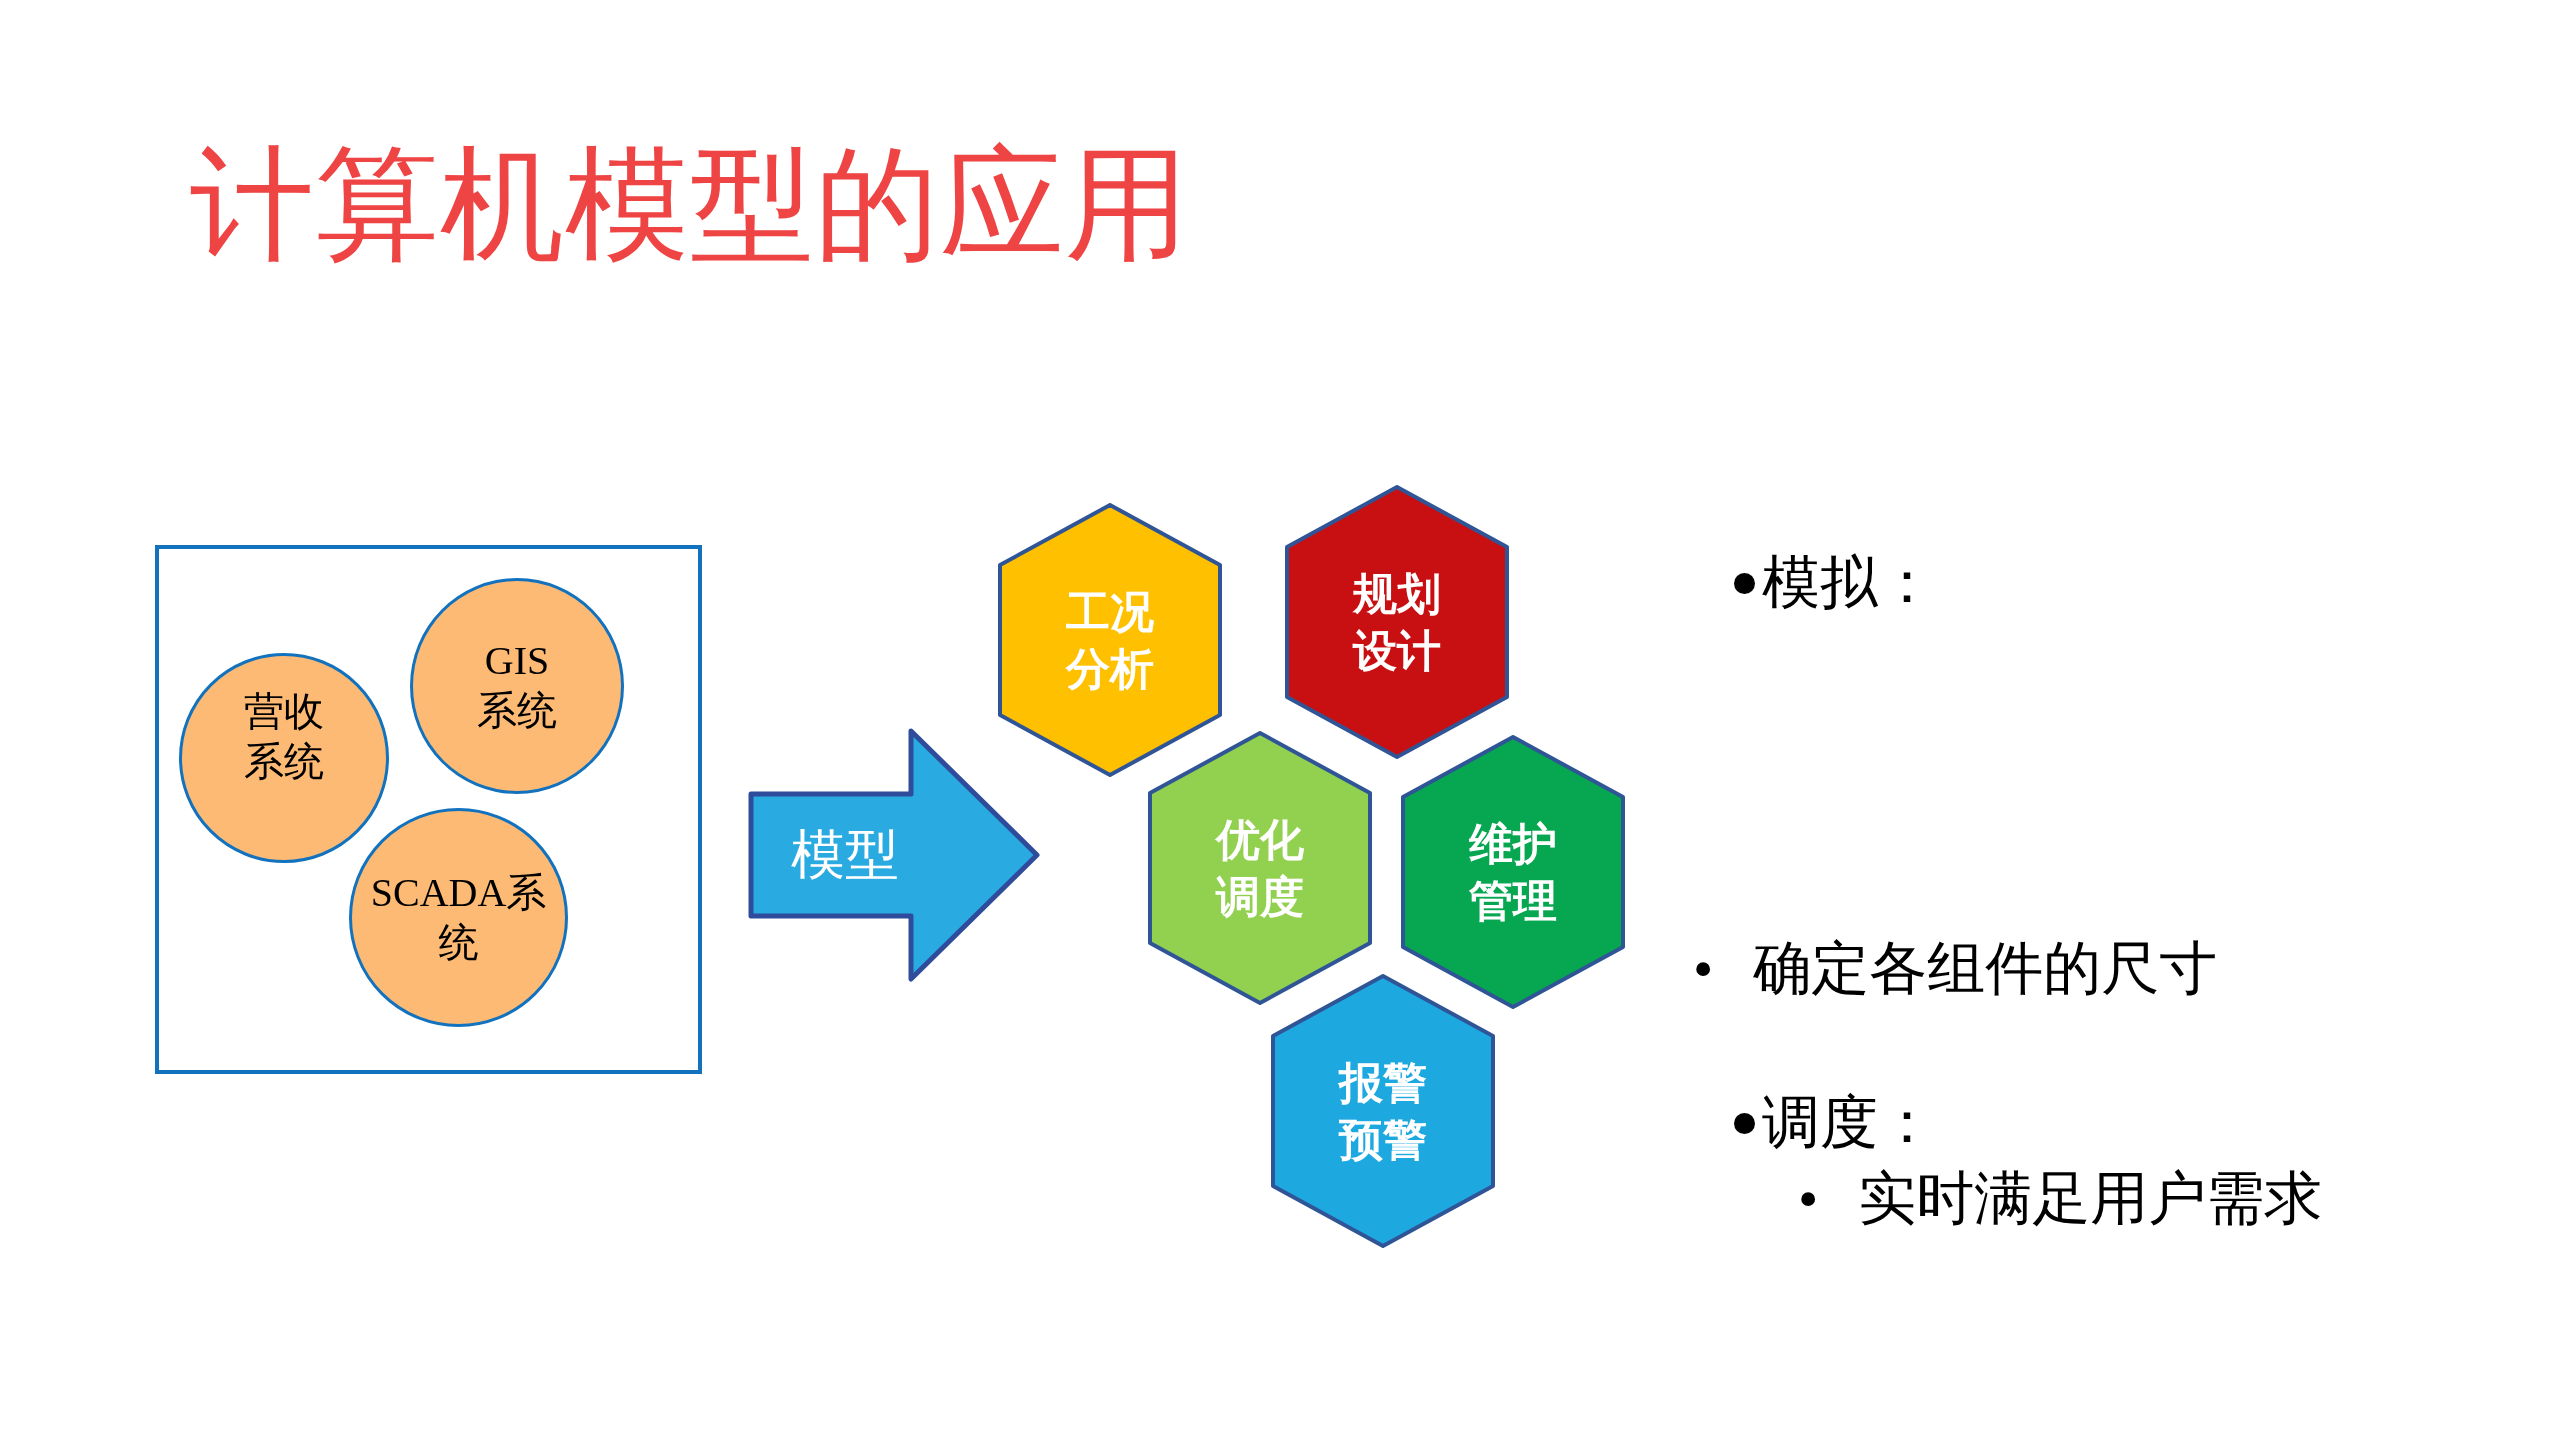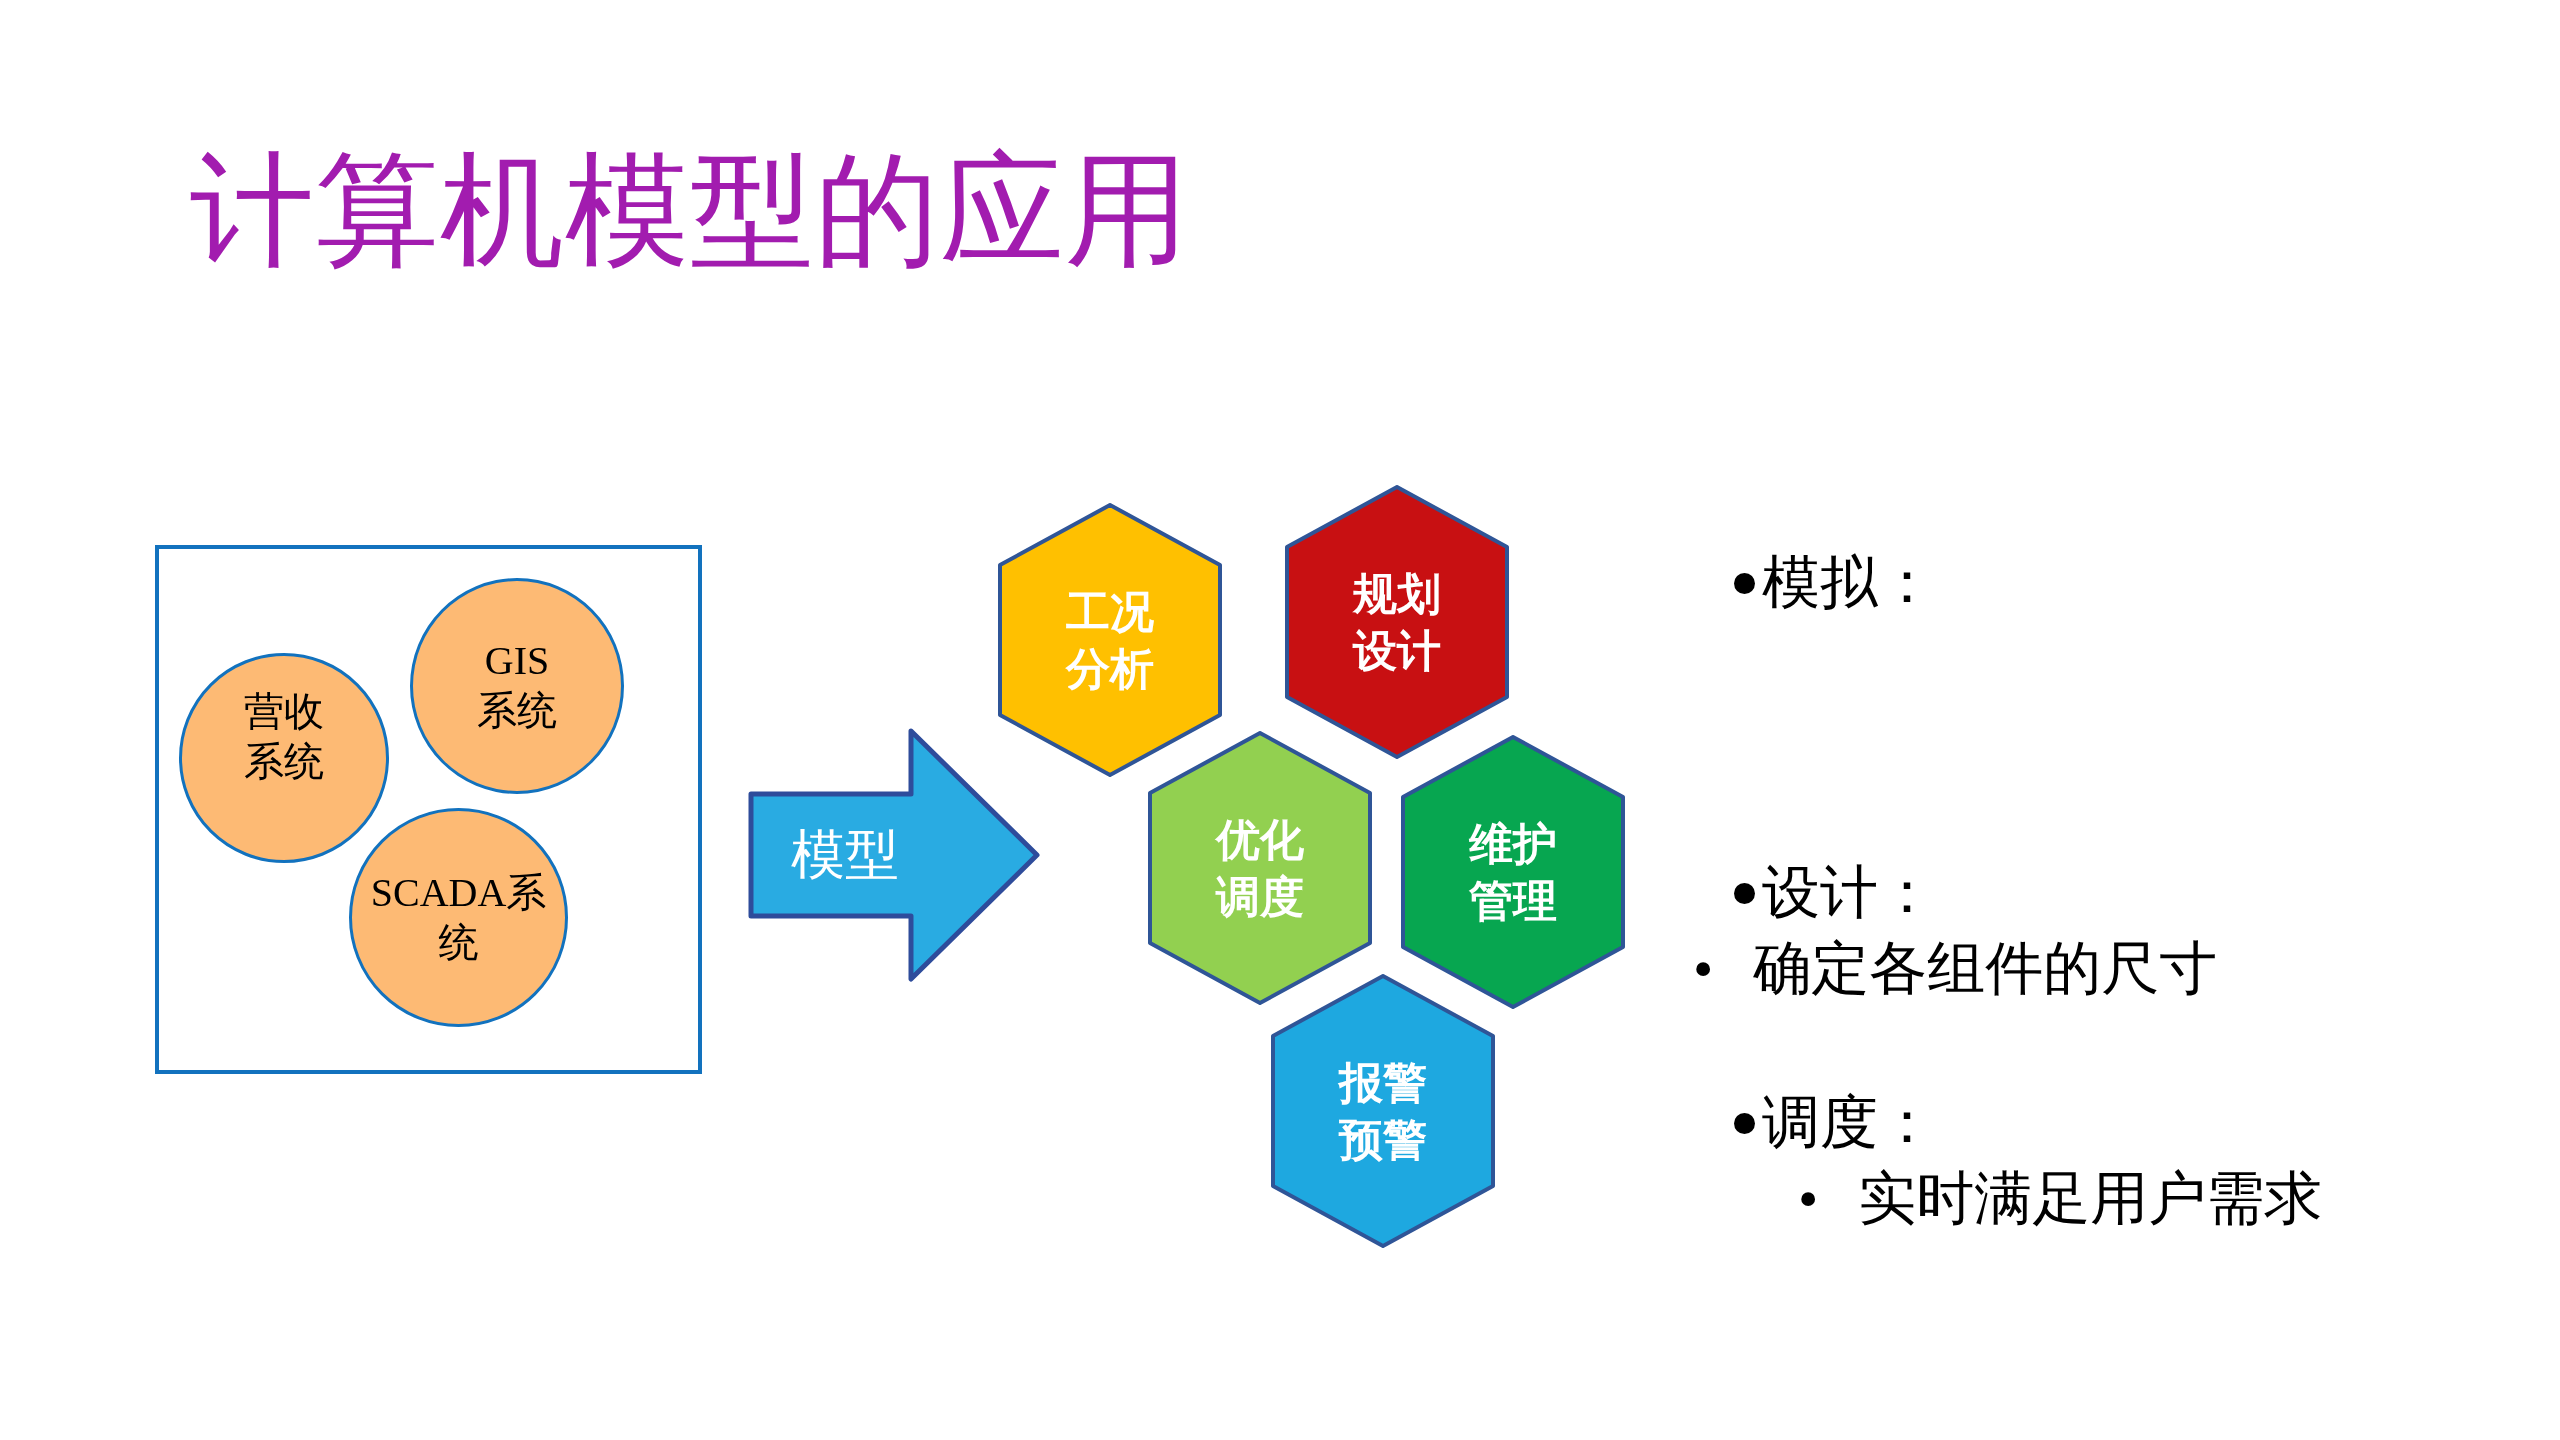--- a/index.html
+++ b/index.html
@@ -10,8 +10,8 @@
   .serif{font-family:"Liberation Serif","DejaVu Serif",serif;}
 
   
-  .title{position:absolute;left:190px;top:144px;font-size:124px;line-height:1.1;
-    letter-spacing:1px;white-space:nowrap;color:#a21caf;}
+  .title{position:absolute;left:190px;top:138px;font-size:124px;line-height:1.1;
+    letter-spacing:1px;white-space:nowrap;color:#ef4444;}
 
   
   .src-box{position:absolute;left:155px;top:545px;width:547px;height:529px;

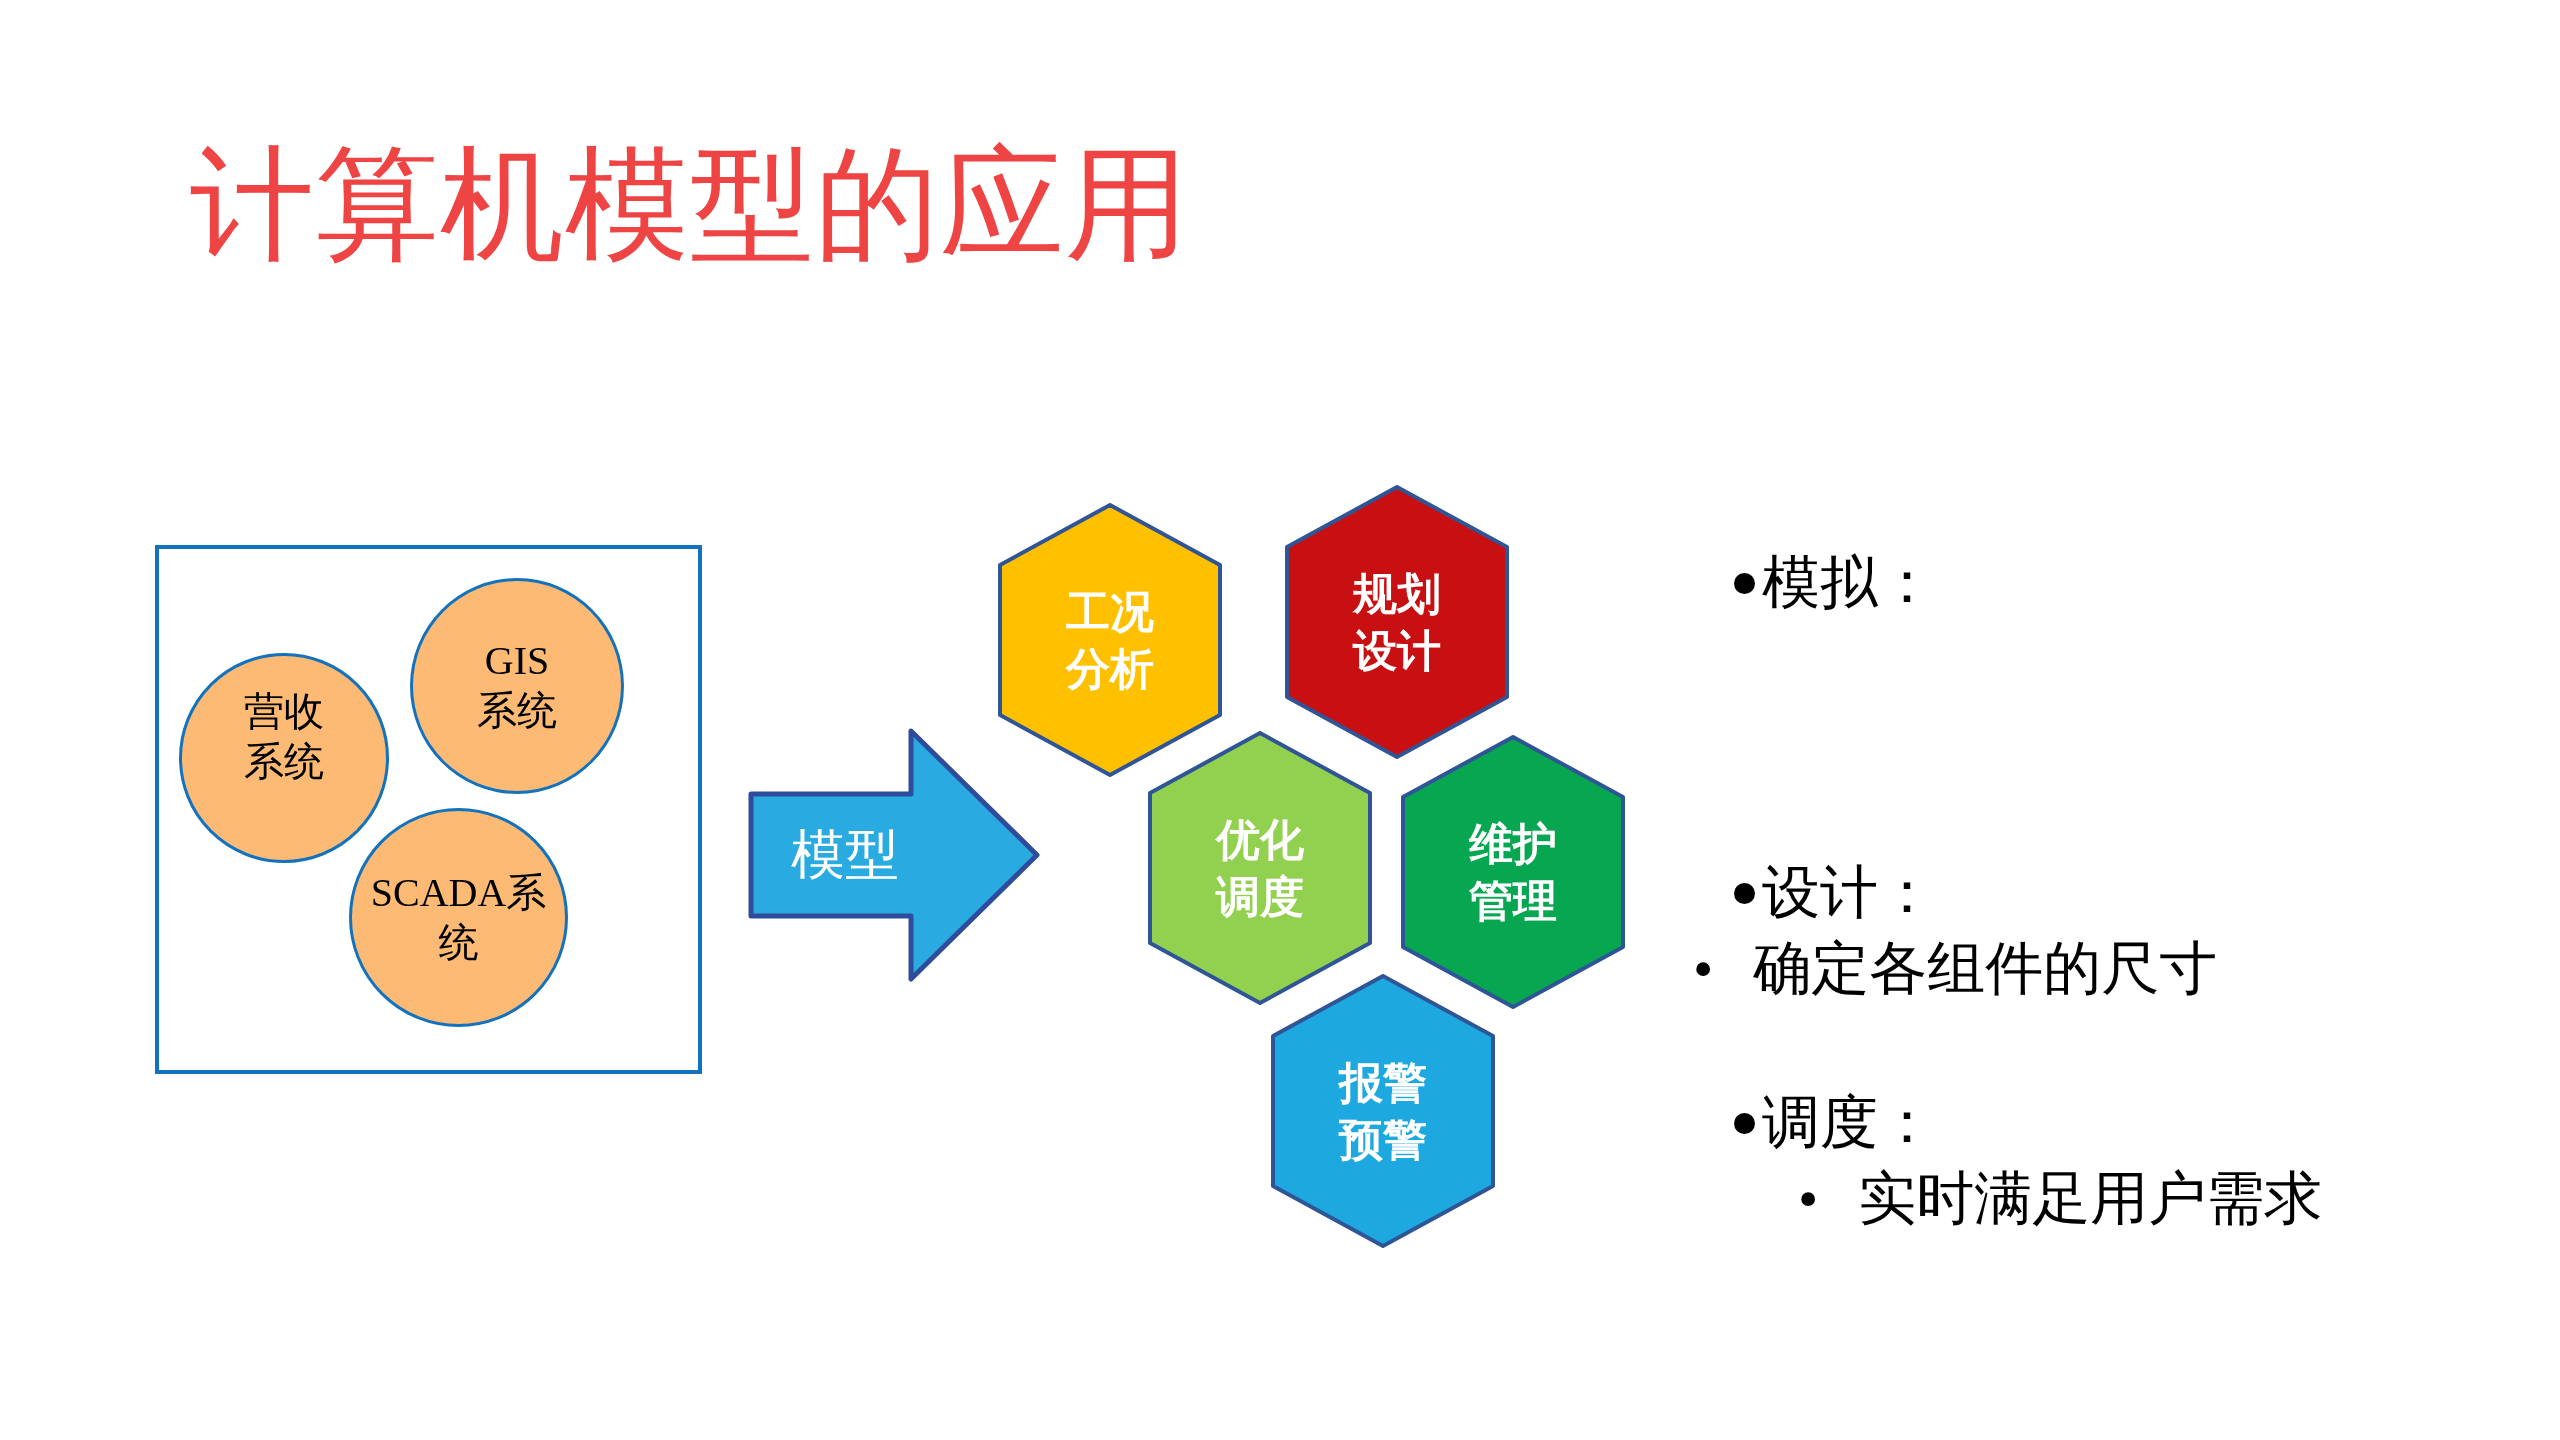--- a/index.html
+++ b/index.html
@@ -144,10 +144,6 @@
     <span>模拟：</span>
   </div>
 
-  <div class="note-l1 serif l1-b">
-    <span class="dot"></span>
-    <span>设计：</span>
-  </div>
   <div class="note-l2 serif l2-b">
     <span class="sb">•</span><span>确定各组件的尺寸</span>
   </div>

